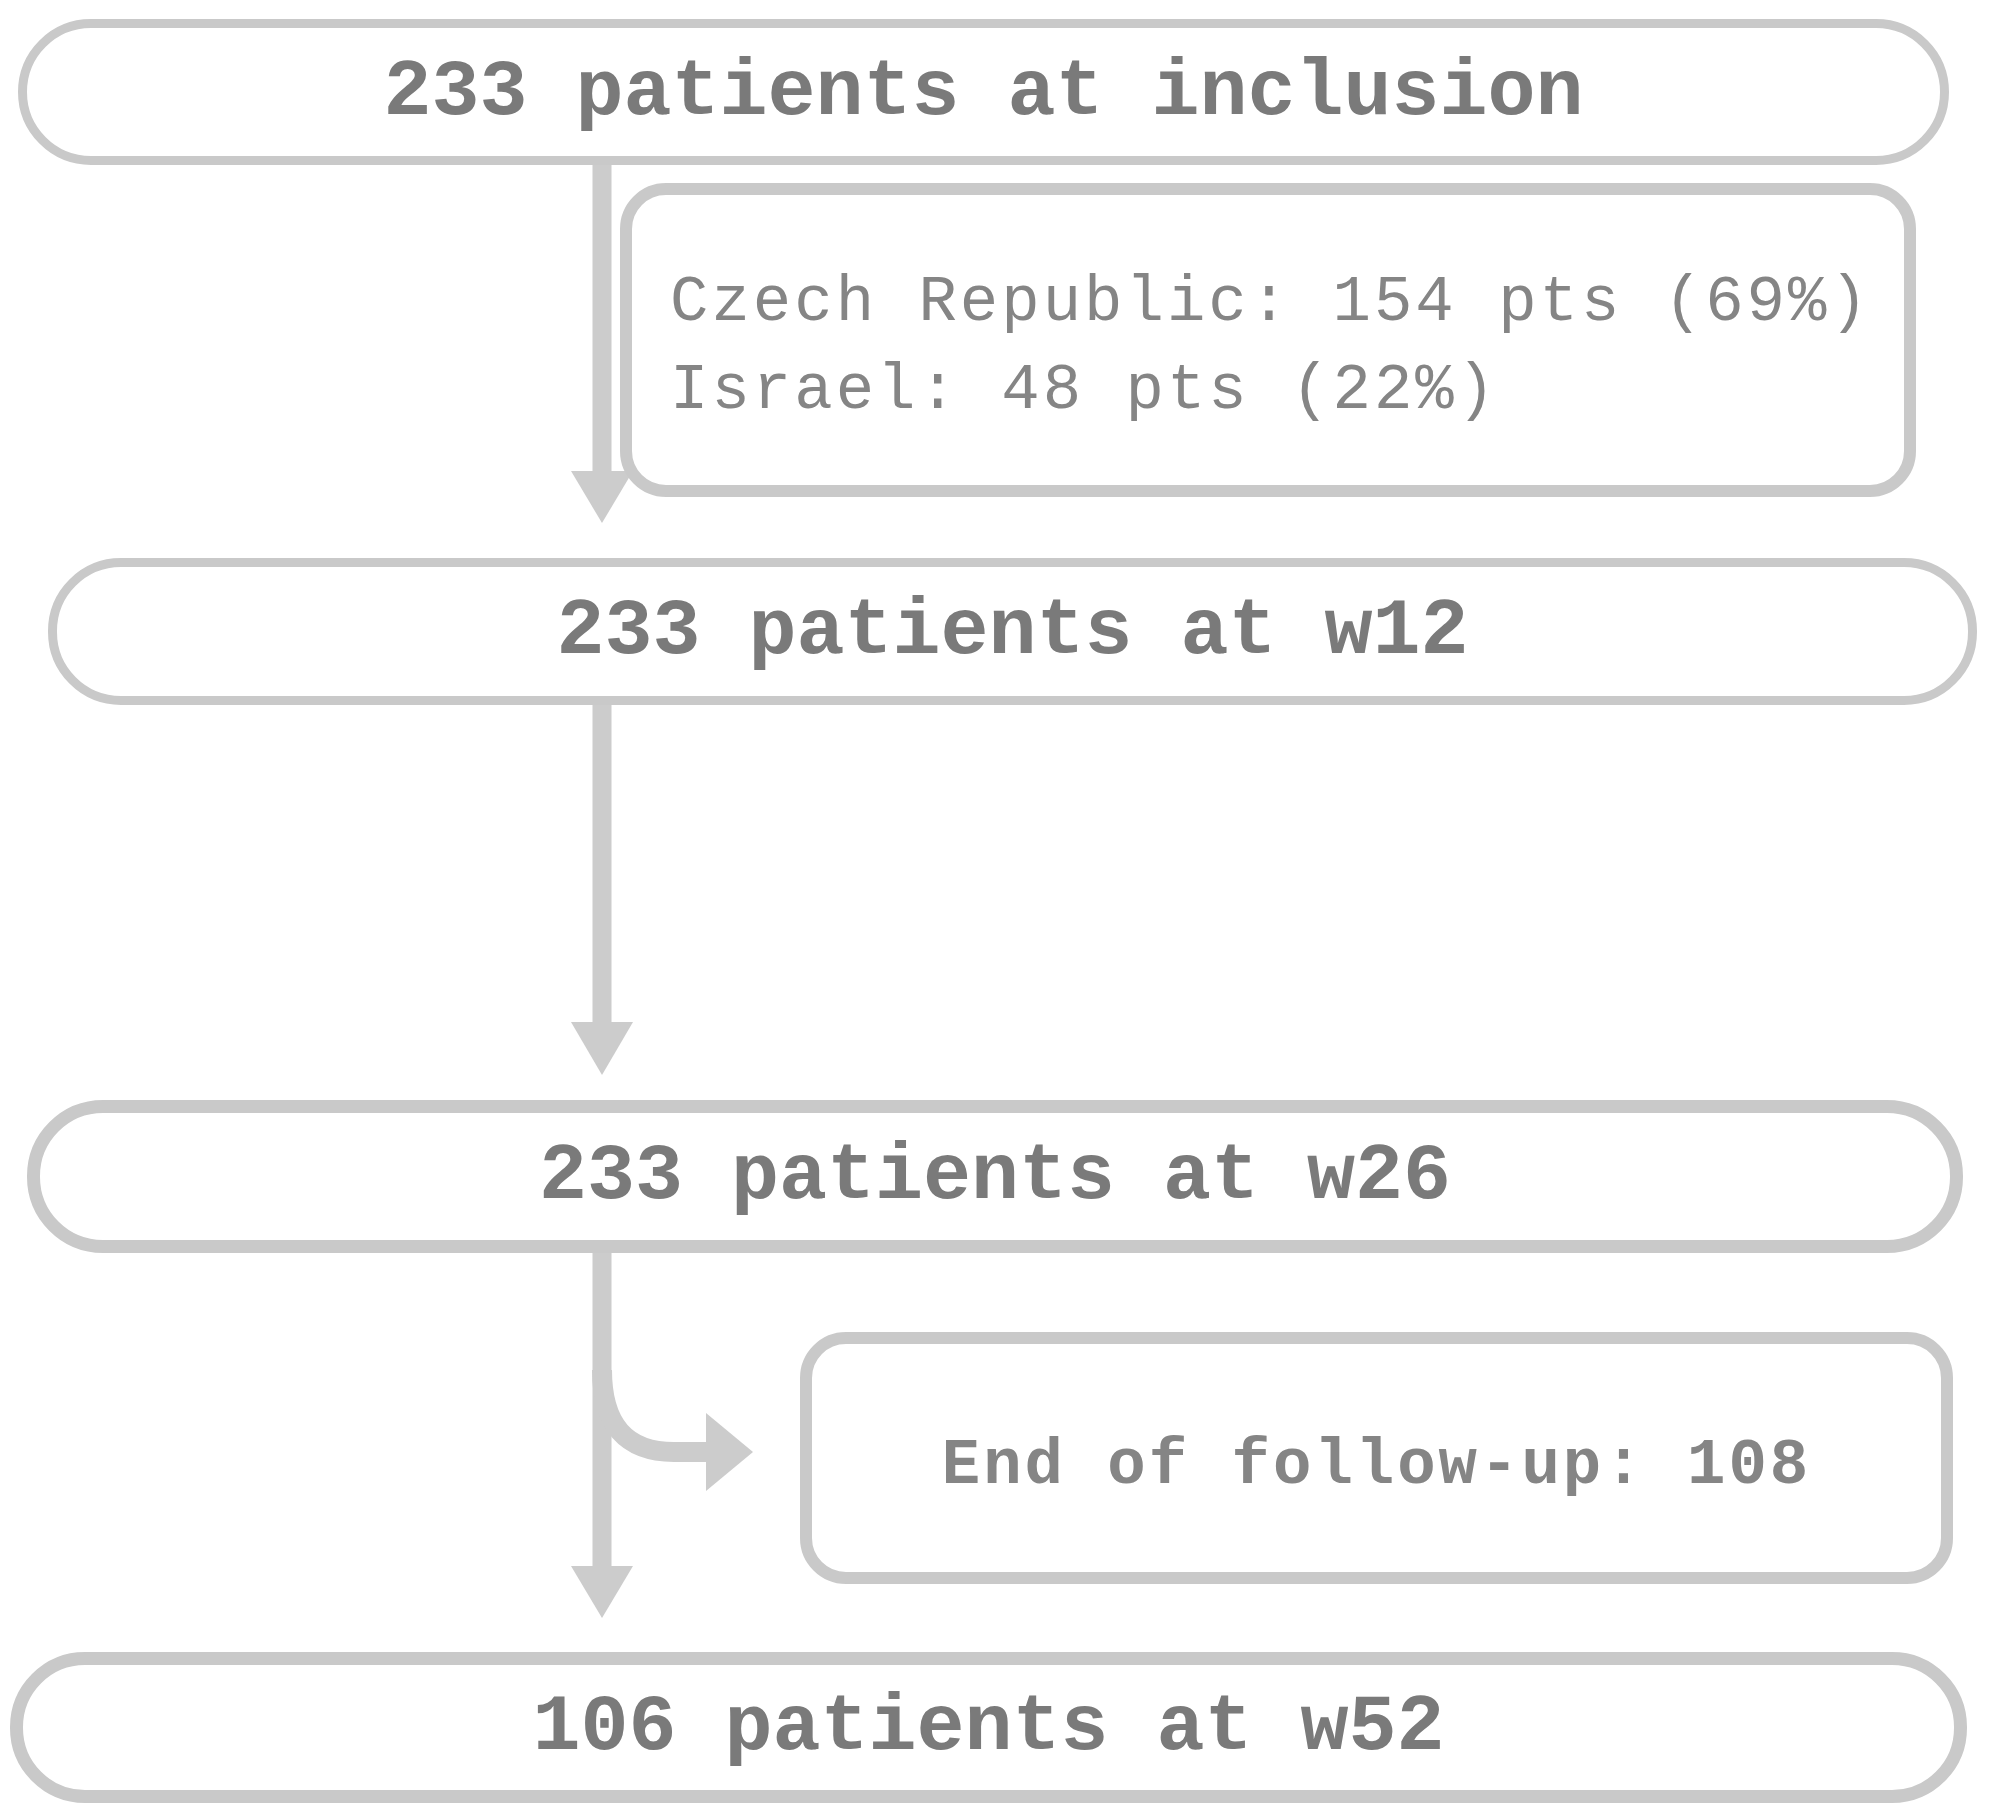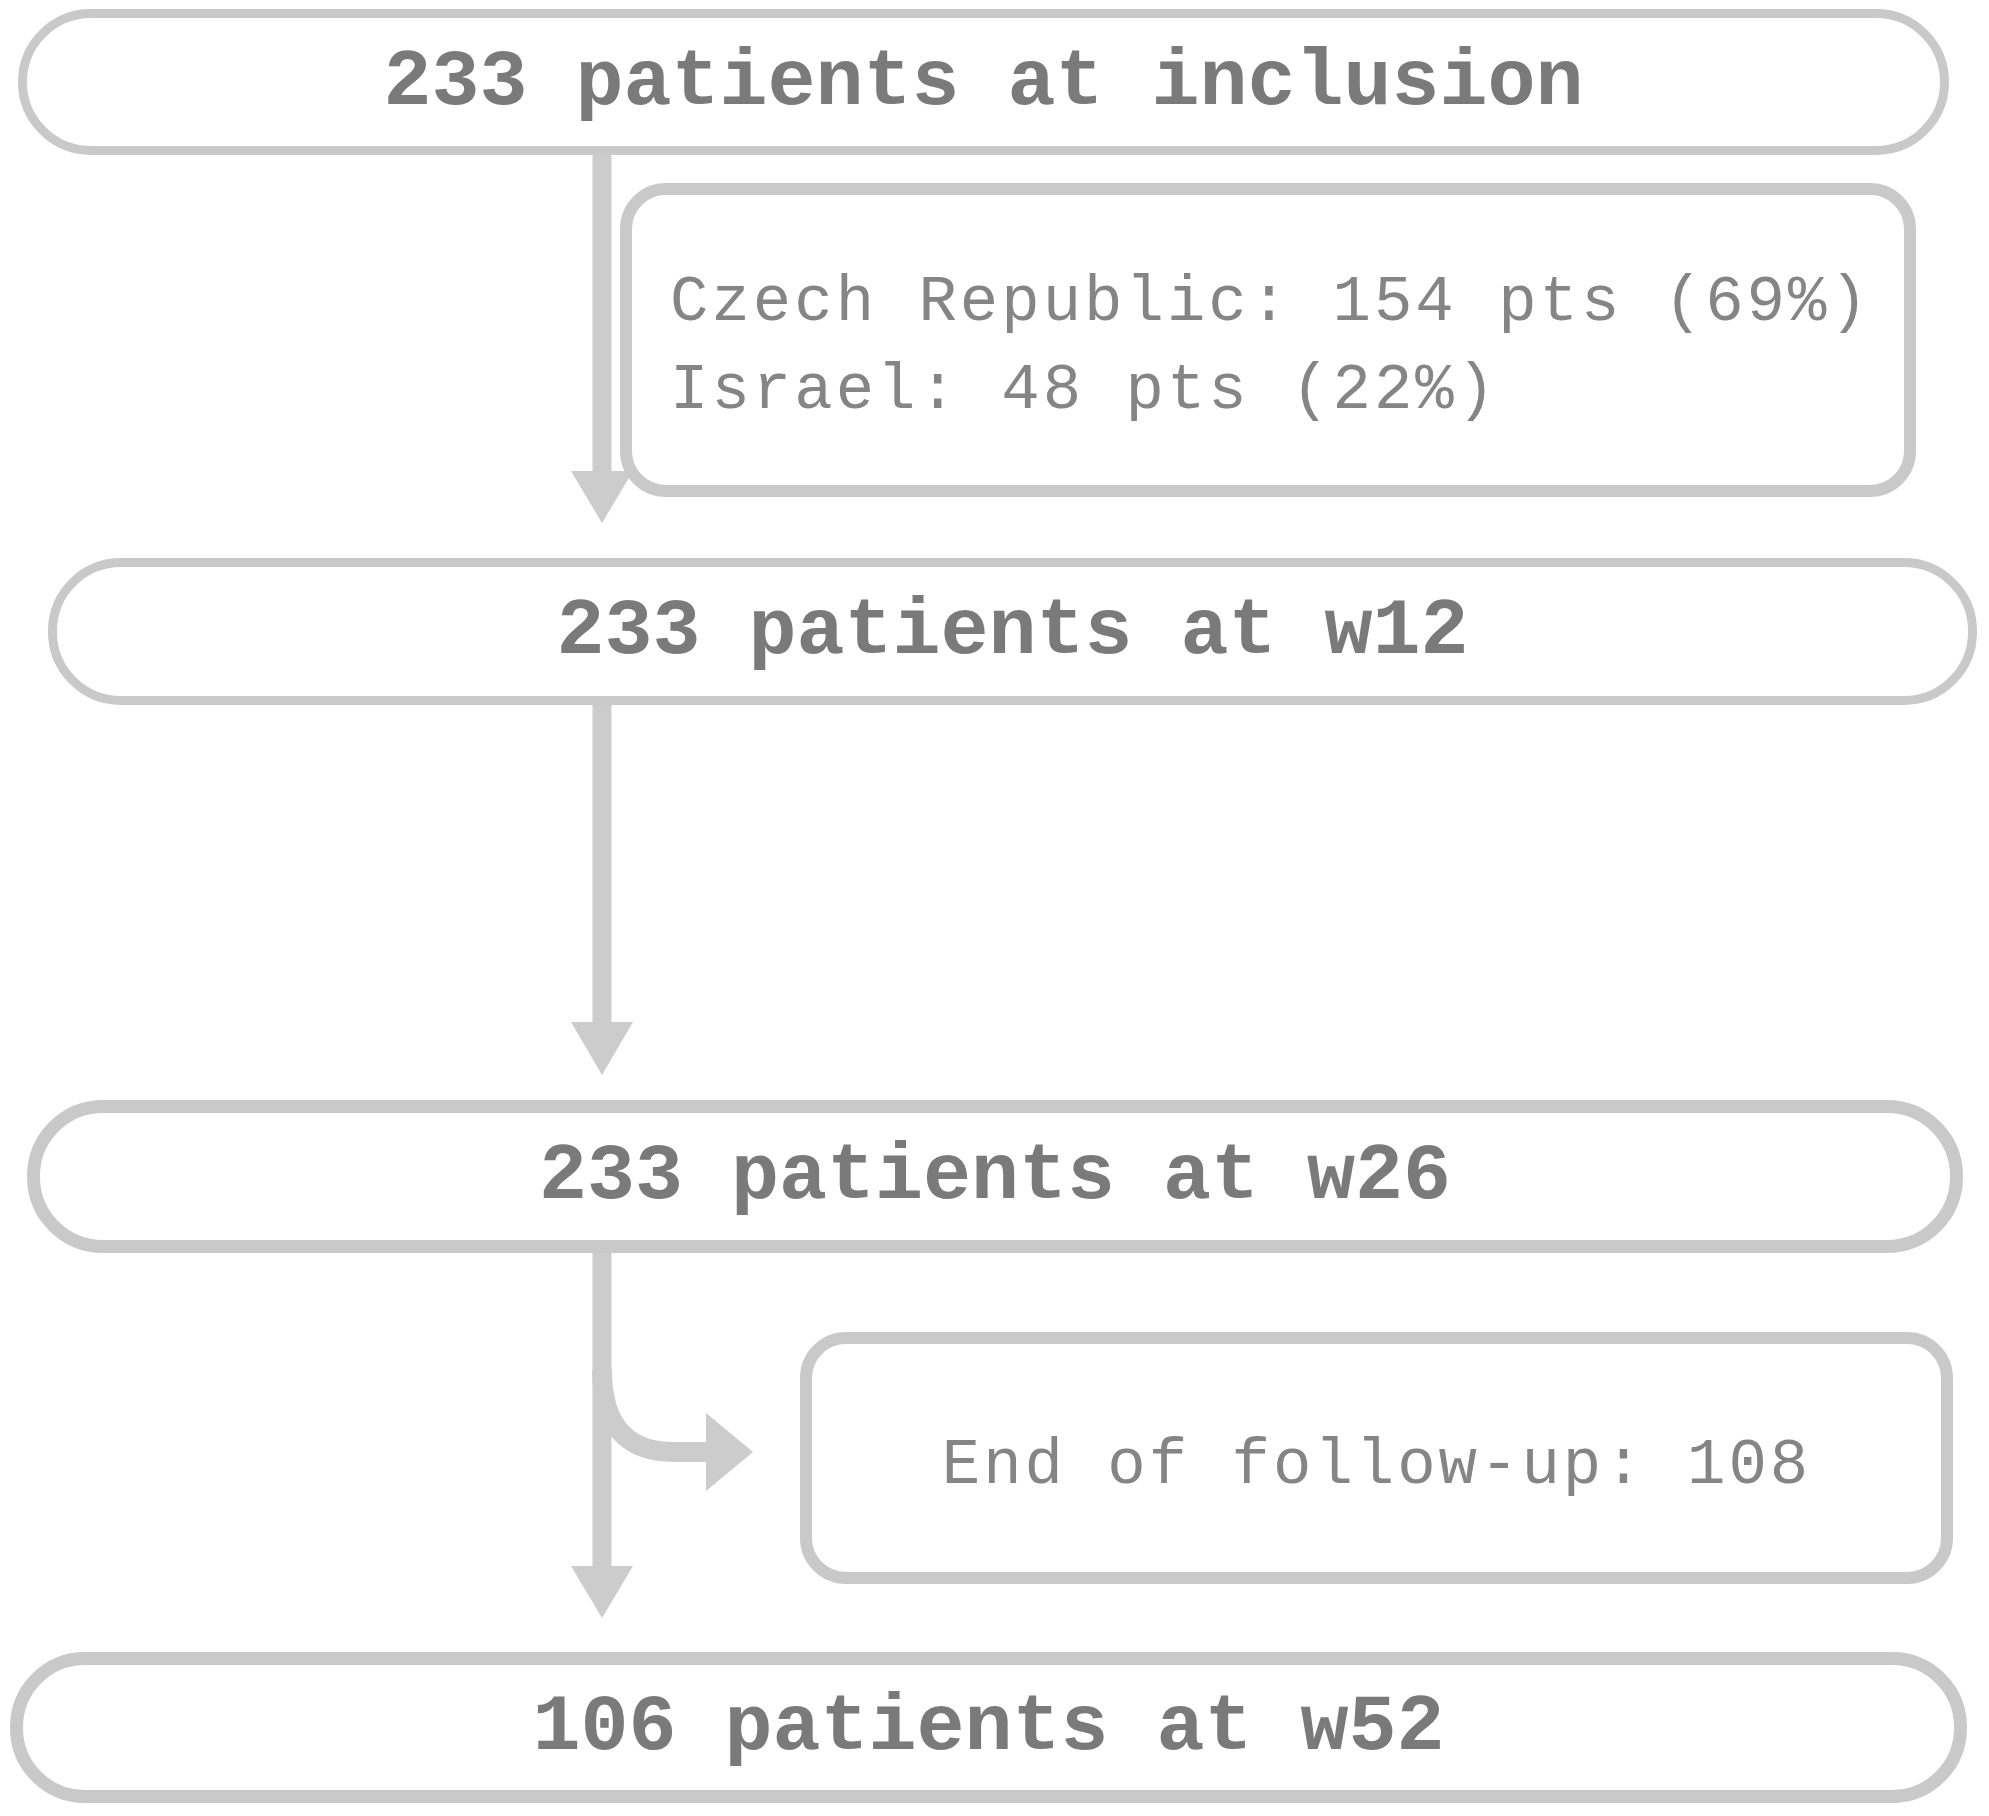--- a/index.html
+++ b/index.html
@@ -40,7 +40,7 @@
     white-space: nowrap;
   }
   #box-inclusion {
-    left: 18px; top: 9px; width: 1931px; height: 146px;
+    left: 18px; top: 19px; width: 1931px; height: 146px;
     border-width: 9px; border-radius: 73px; align-items: center;
   }
   #box-countries {

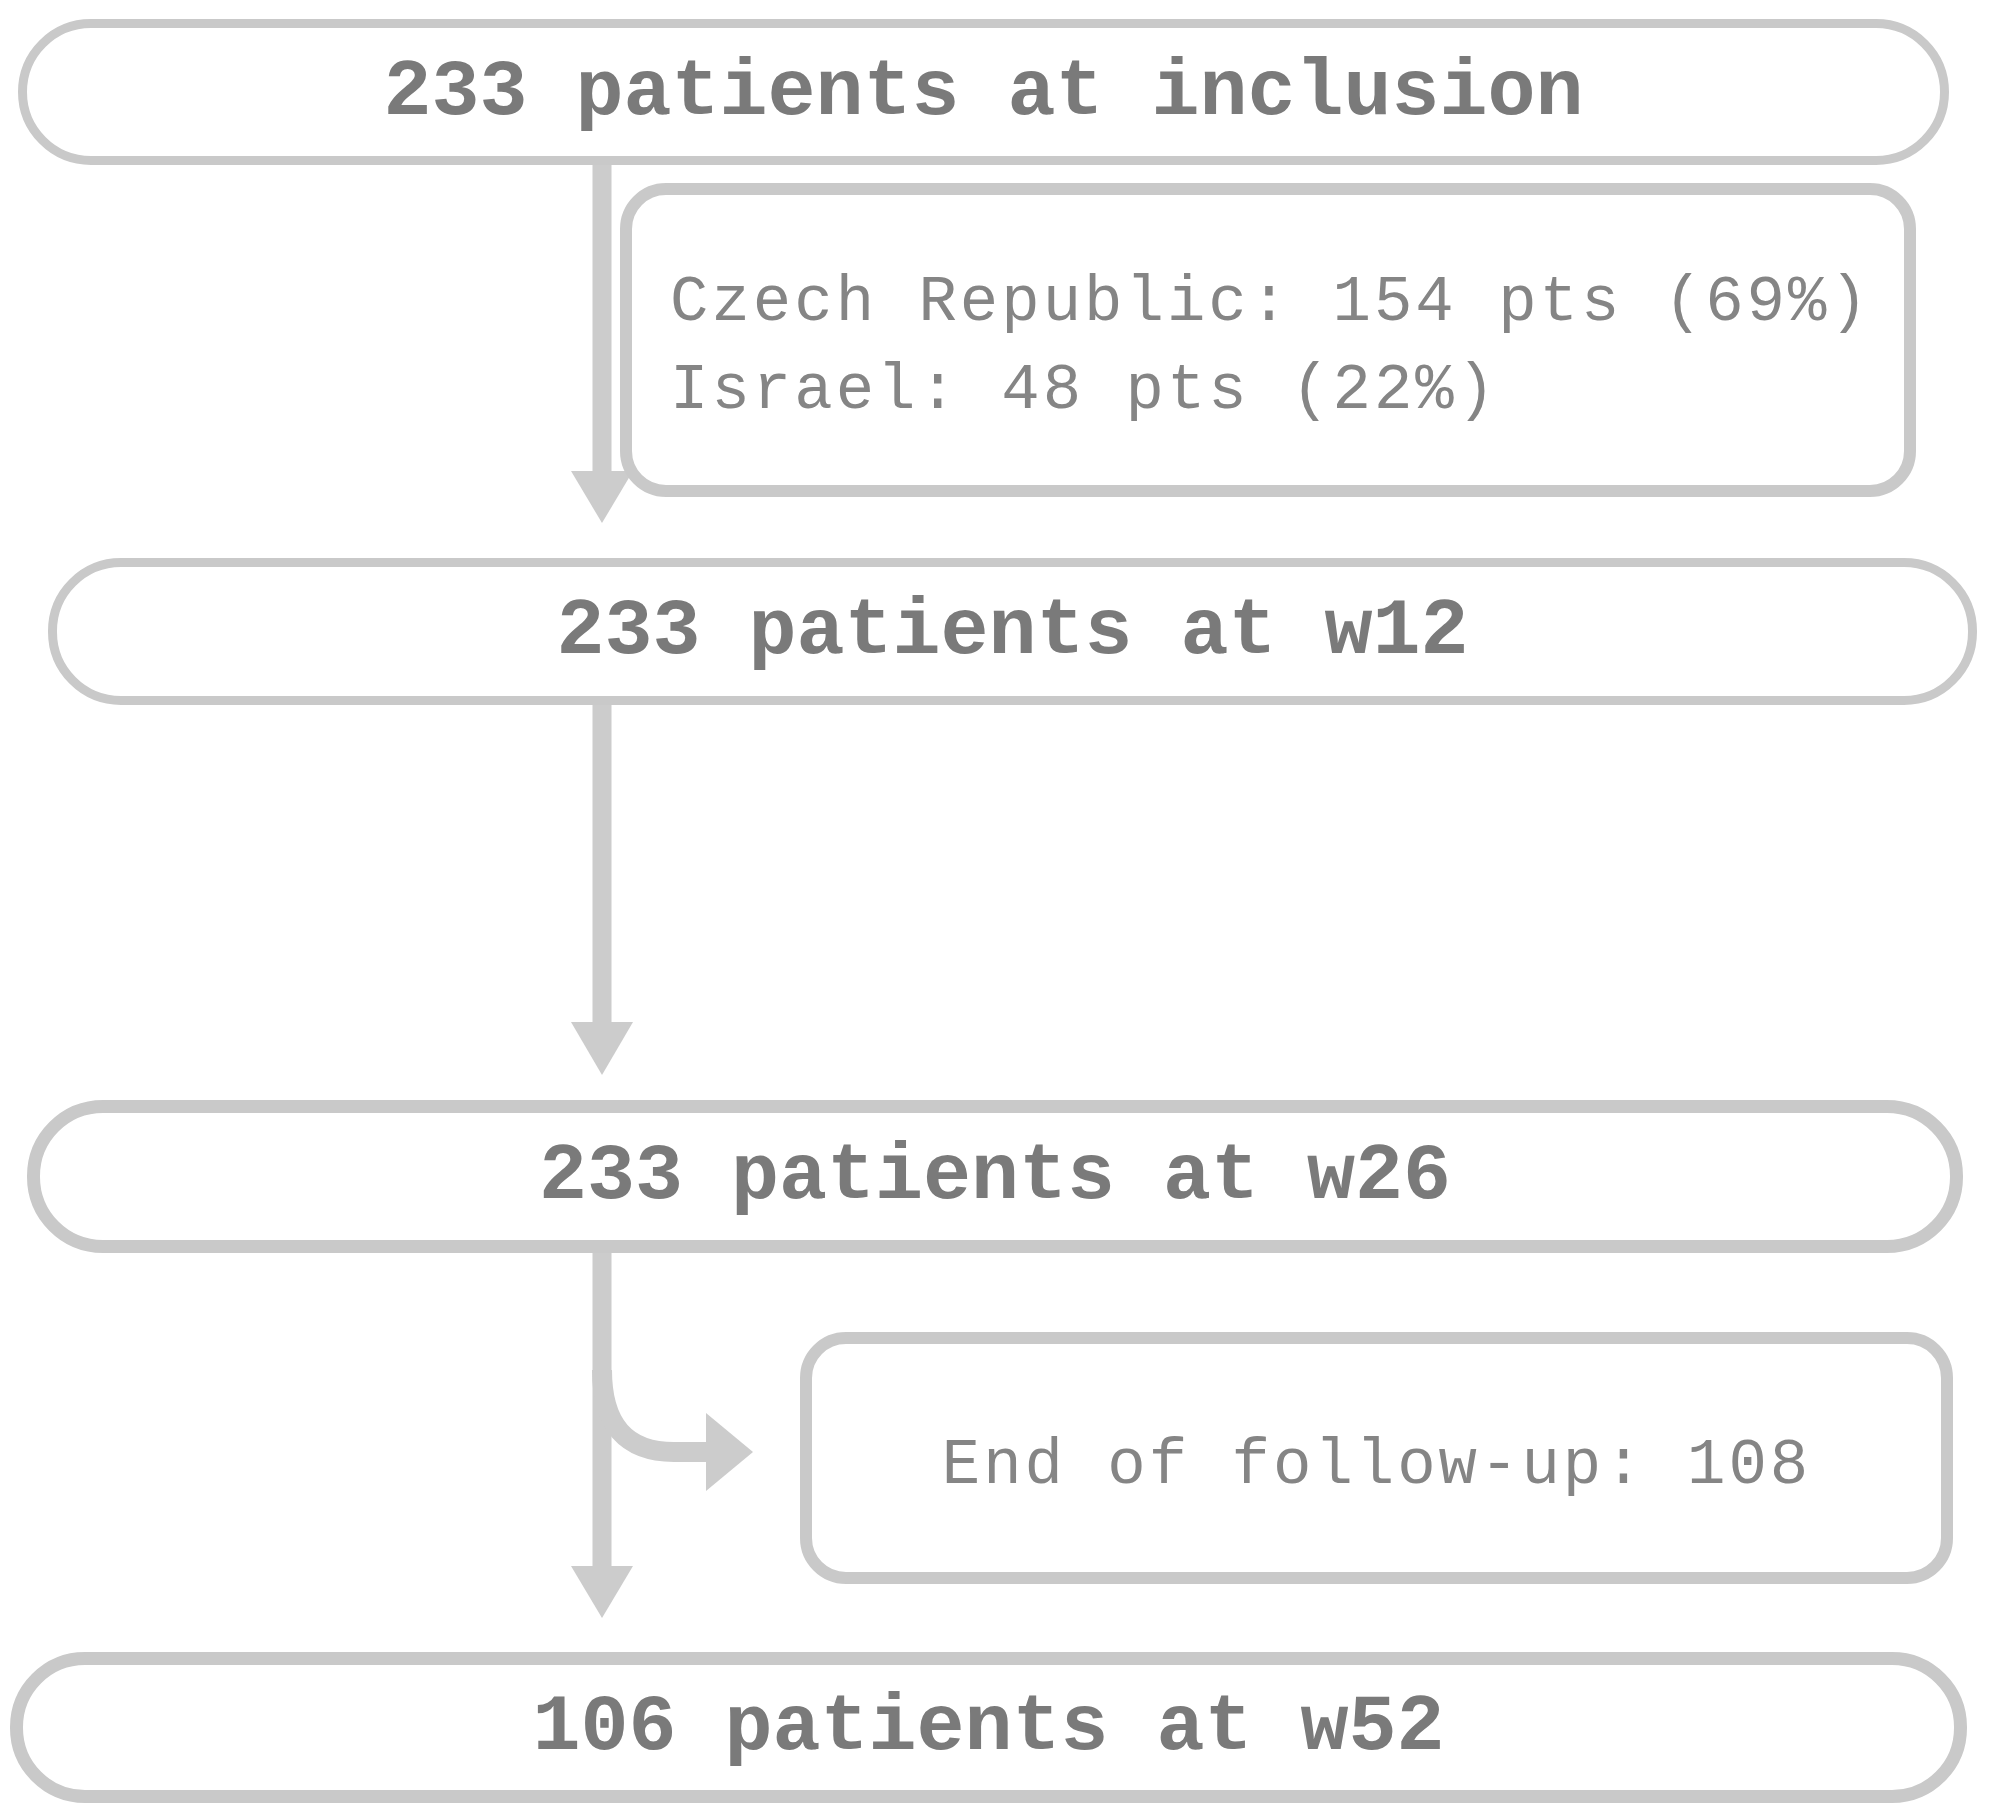--- a/index.html
+++ b/index.html
@@ -68,6 +68,7 @@
   }
   #box-followup .line {
     text-align: center;
+    font-weight: bold;
   }
   #box-w52 {
     left: 10px; top: 1652px; width: 1957px; height: 151px;

